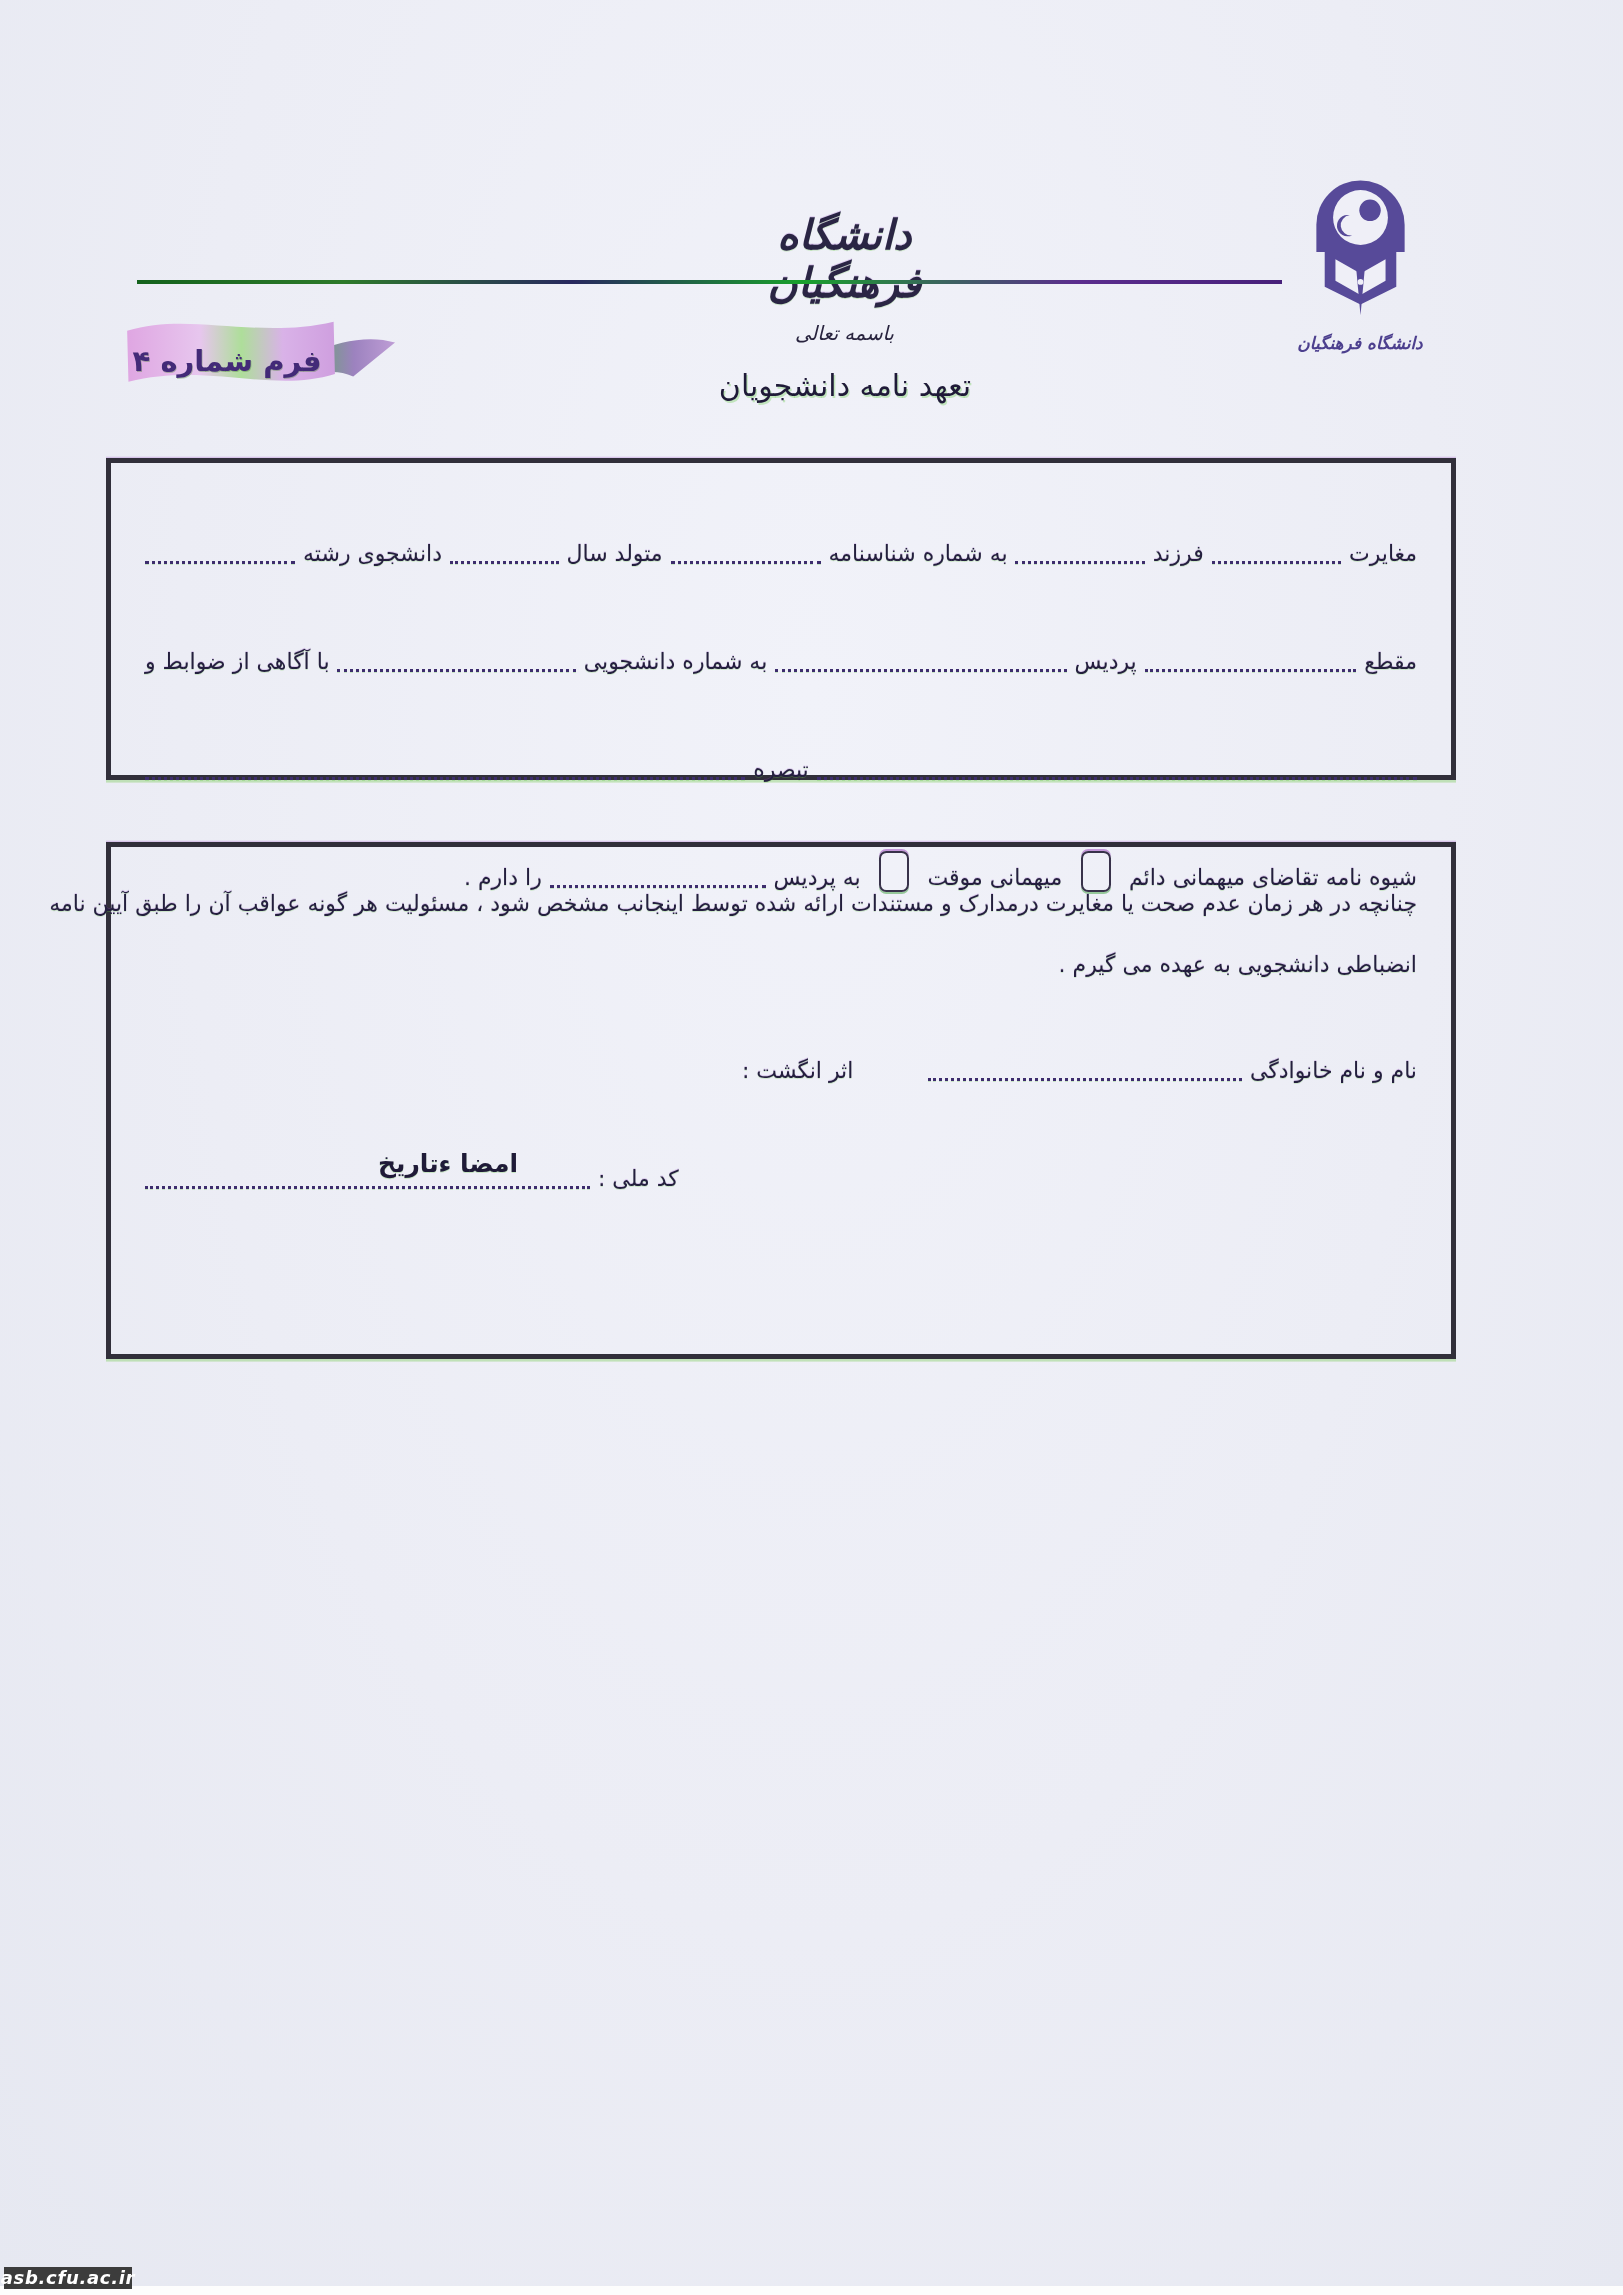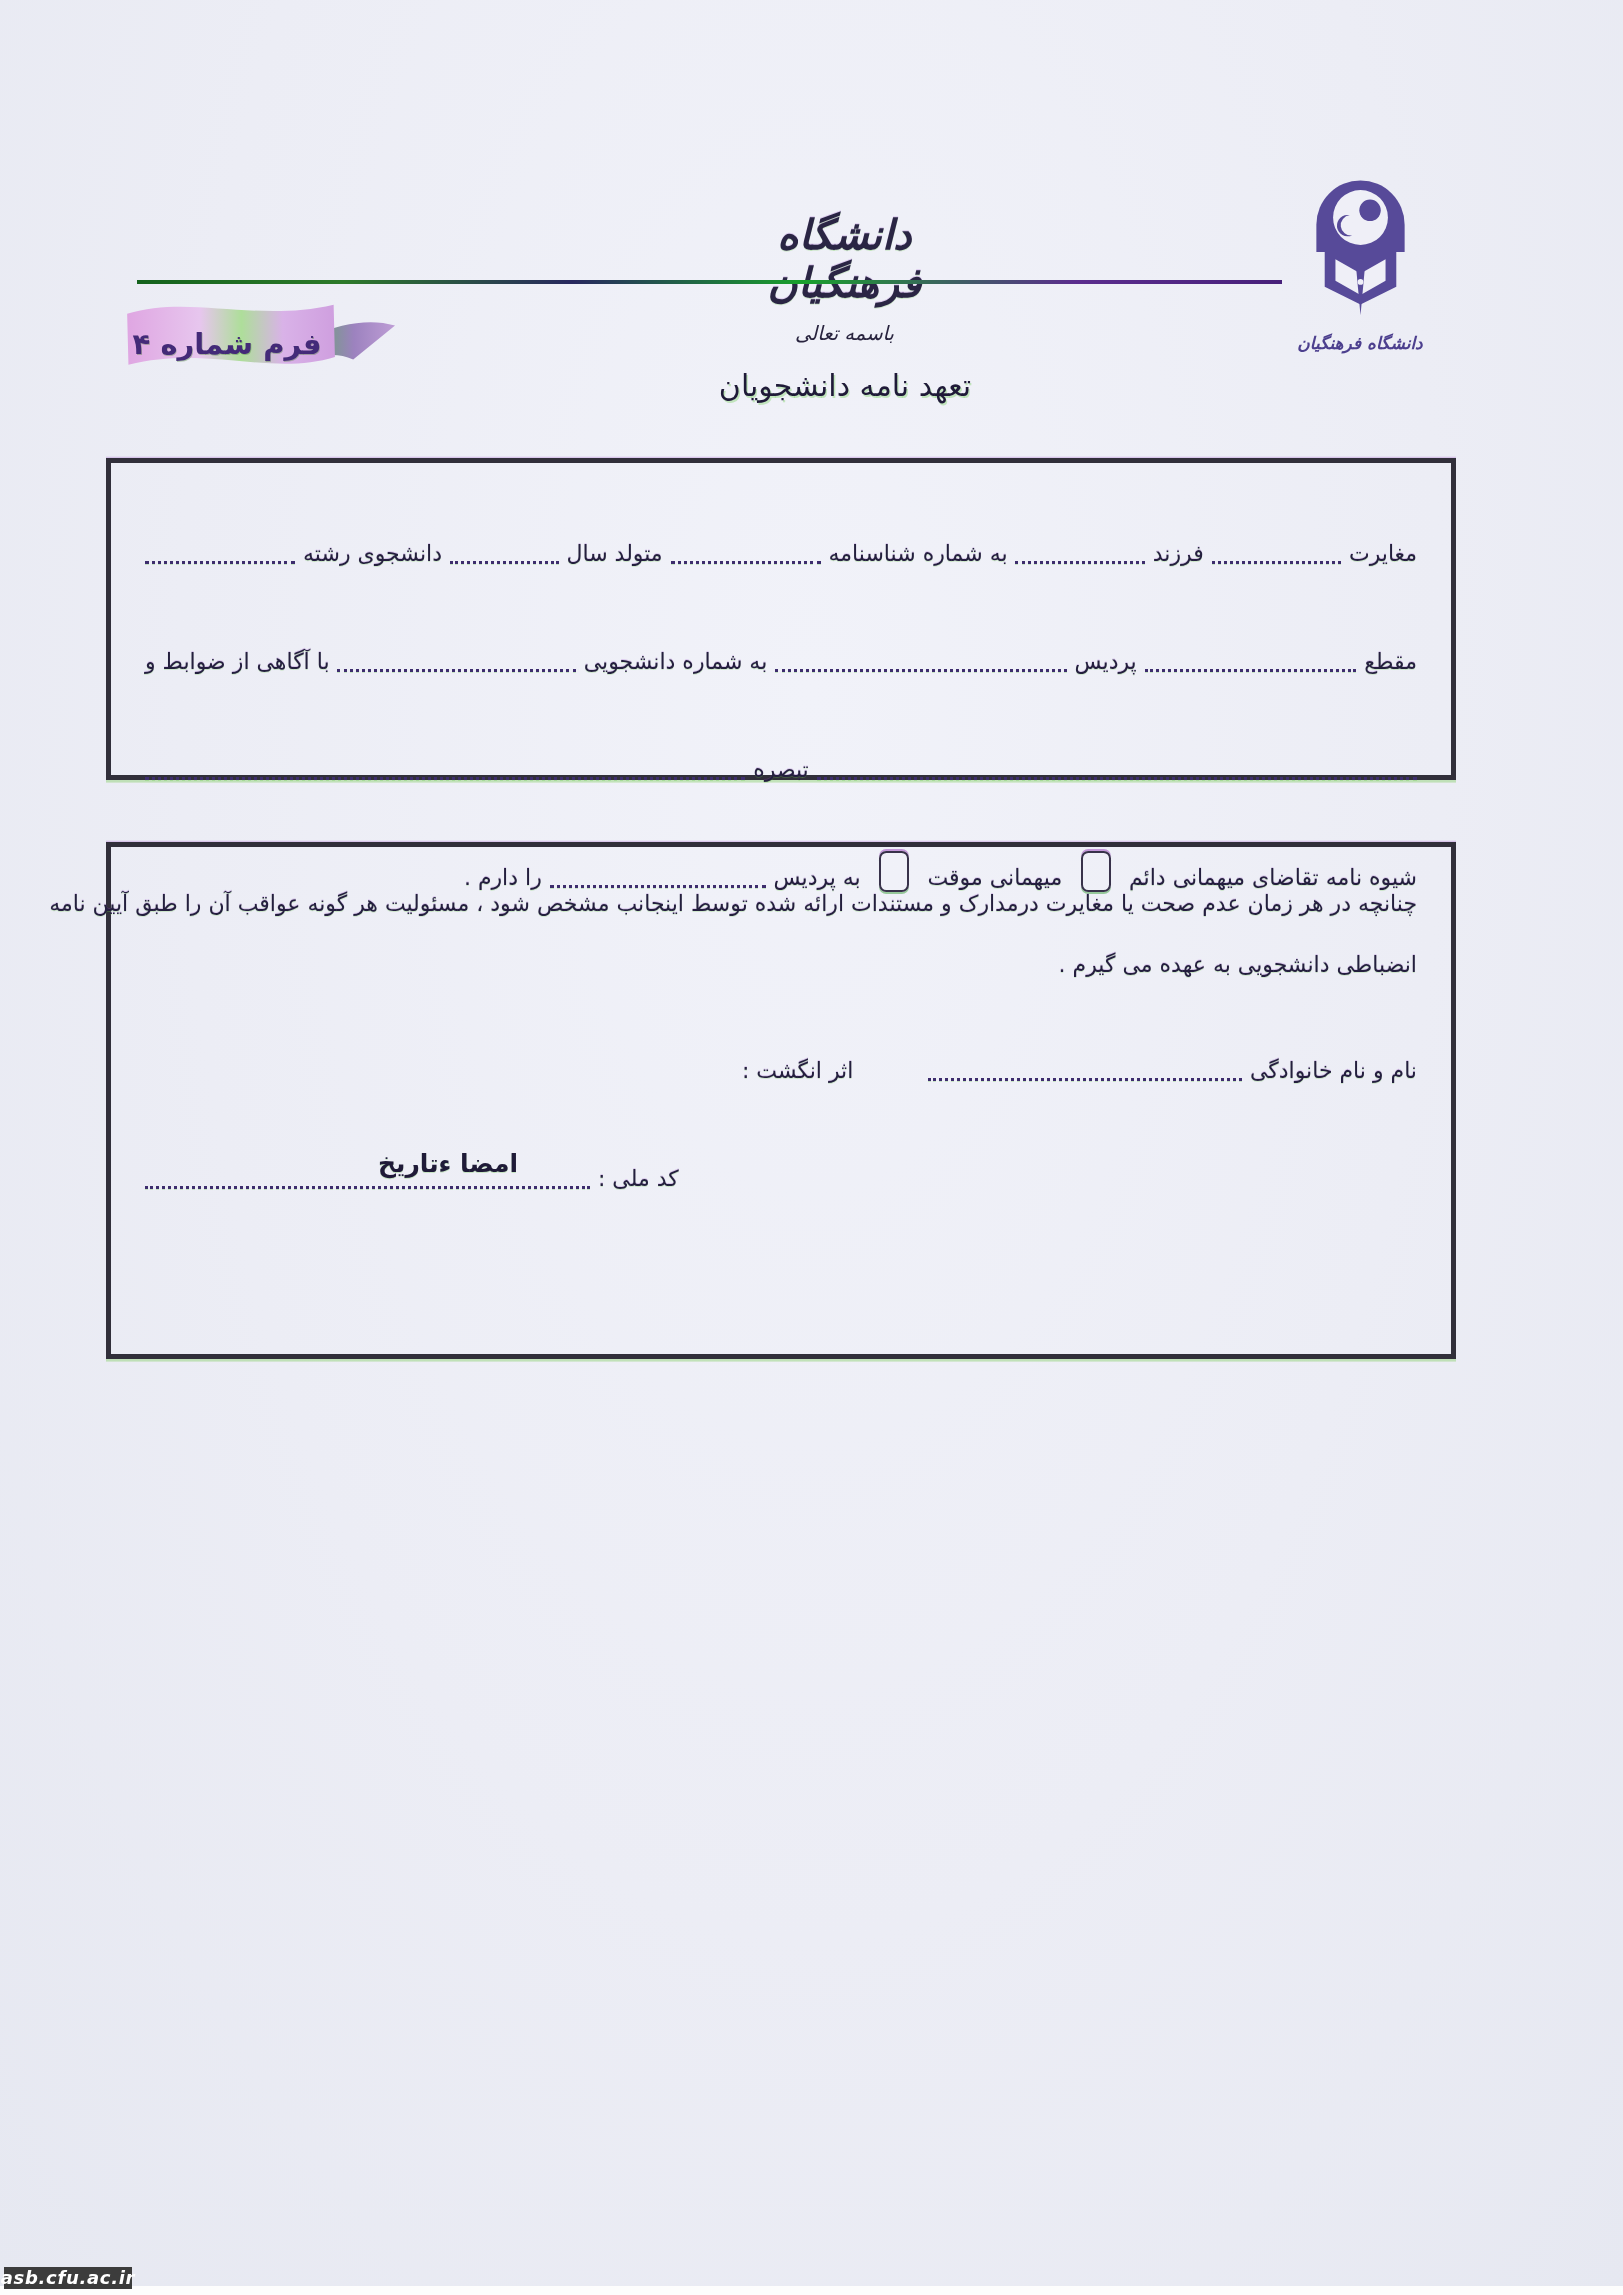--- a/index.html
+++ b/index.html
@@ -33,7 +33,7 @@
     margin-top:1.3px; text-align:center; font-size:17px; font-weight:bold; font-style:italic;
     color:#4c3f8e;
   }
-  .banner{ position:absolute; top:289px; left:118px; width:281px; height:105px; }
+  .banner{ position:absolute; top:306px; left:118px; width:281px; height:105px; }
   .banner svg{ position:absolute; inset:0; }
   .banner-label{
     position:absolute; top:38px; right:77px; width:190px;

